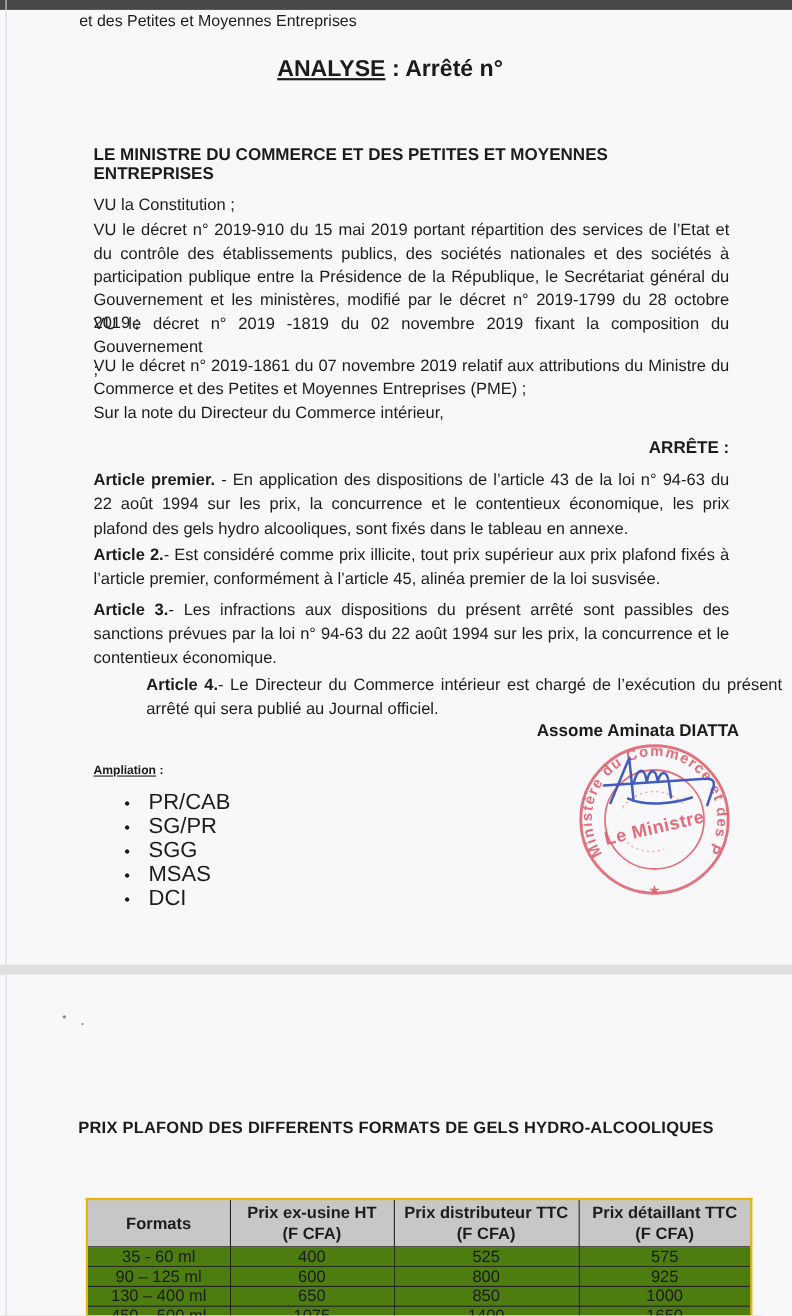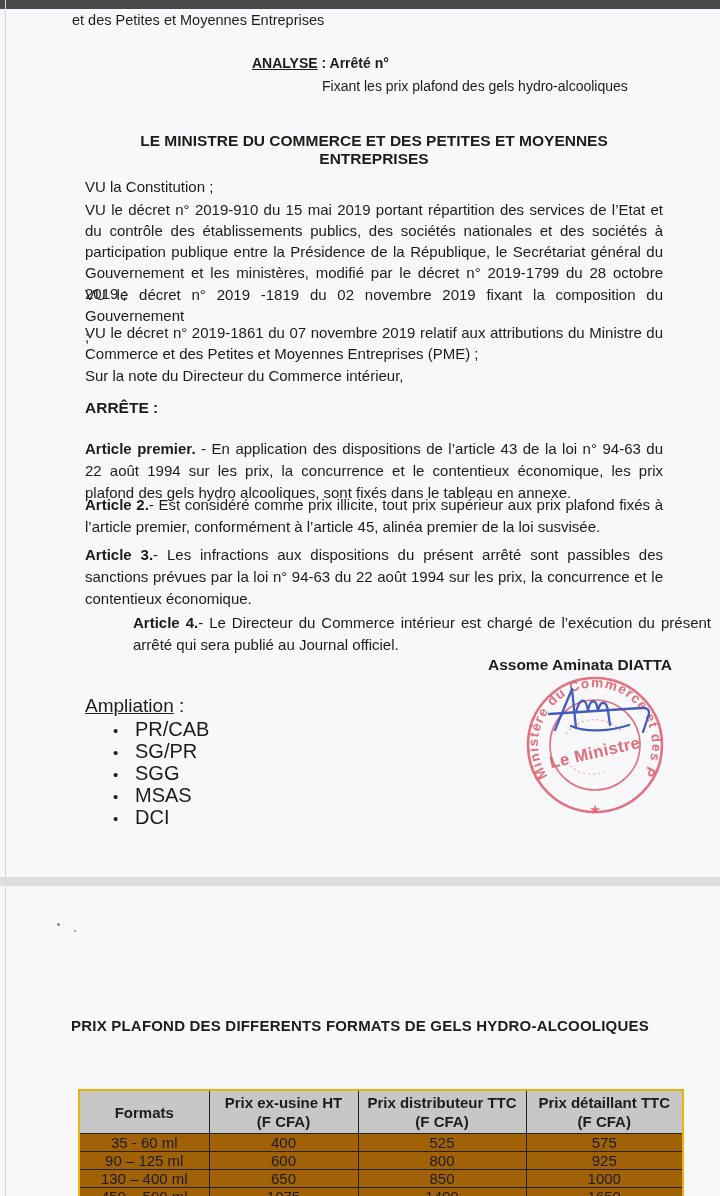--- a/index.html
+++ b/index.html
@@ -14,7 +14,7 @@
   .letterhead{position:absolute;left:72px;top:-7px;z-index:1;font-size:14.5px;line-height:18px;}
   .letterhead .lh1{text-decoration:underline;}
 
-  .analyse{position:absolute;left:252px;top:54px;font-size:14px;font-weight:bold;line-height:18px;}
+  .analyse{position:absolute;left:252px;top:54px;font-size:21px;font-weight:bold;line-height:18px;}
   .analyse .lbl{text-decoration:underline;}
   .analyse .subject{font-weight:normal;margin-left:70px;margin-top:5px;}
 

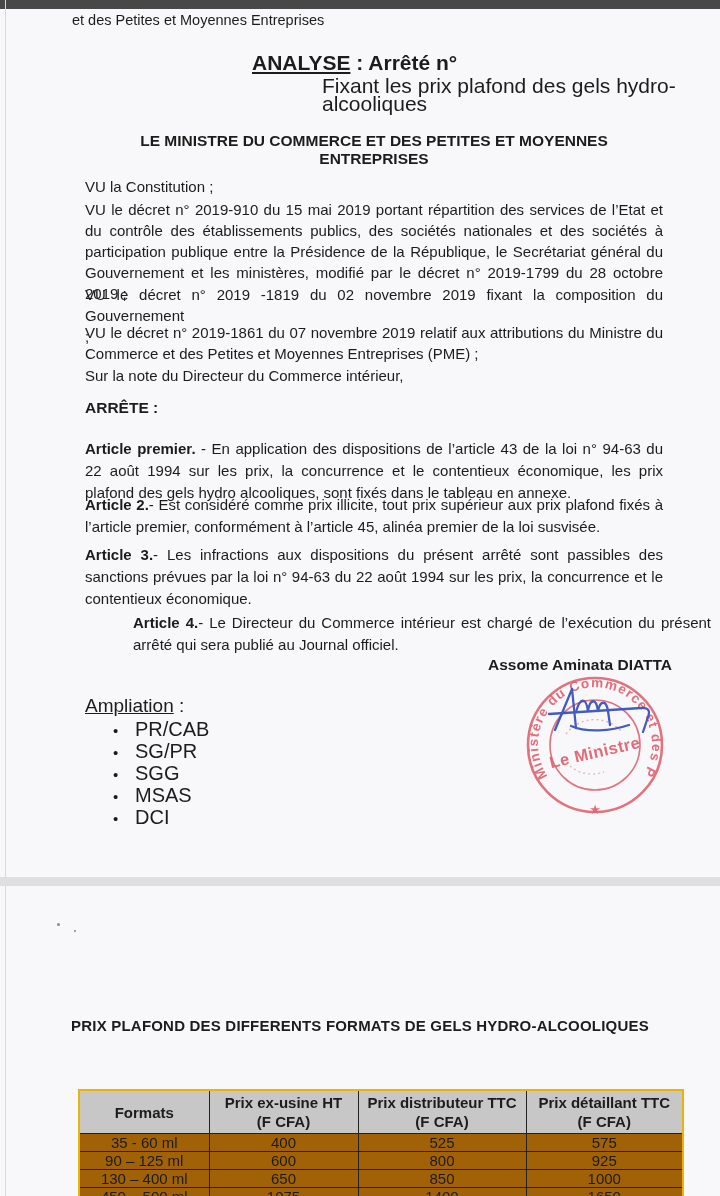--- a/index.html
+++ b/index.html
@@ -71,7 +71,6 @@
 
   <div class="analyse">
     <div><span class="lbl">ANALYSE</span><span> : </span><span>Arrêté n°</span></div>
-    <div class="subject">Fixant les prix plafond des gels hydro-alcooliques</div>
   </div>
 
   <div class="main-heading">LE MINISTRE DU COMMERCE ET DES PETITES ET MOYENNES ENTREPRISES</div>

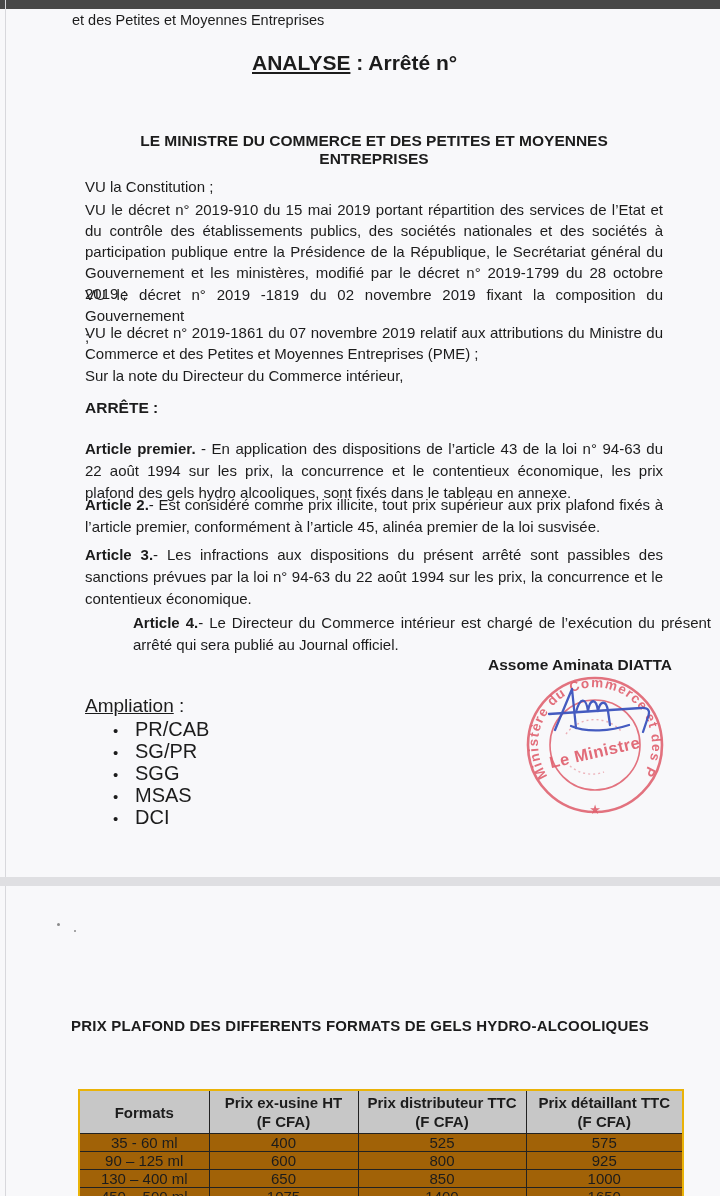--- a/index.html
+++ b/index.html
@@ -18,7 +18,7 @@
   .analyse .lbl{text-decoration:underline;}
   .analyse .subject{font-weight:normal;margin-left:70px;margin-top:5px;}
 
-  .main-heading{position:absolute;left:85px;top:132px;width:578px;text-align:center;font-weight:bold;font-size:15.5px;}
+  .main-heading{position:absolute;left:85px;top:132px;width:578px;font-weight:bold;font-size:15.5px;}
 
   .col{position:absolute;left:85px;width:578px;font-size:15px;}
   .visa{line-height:21px;text-align:justify;white-space:pre-line;}

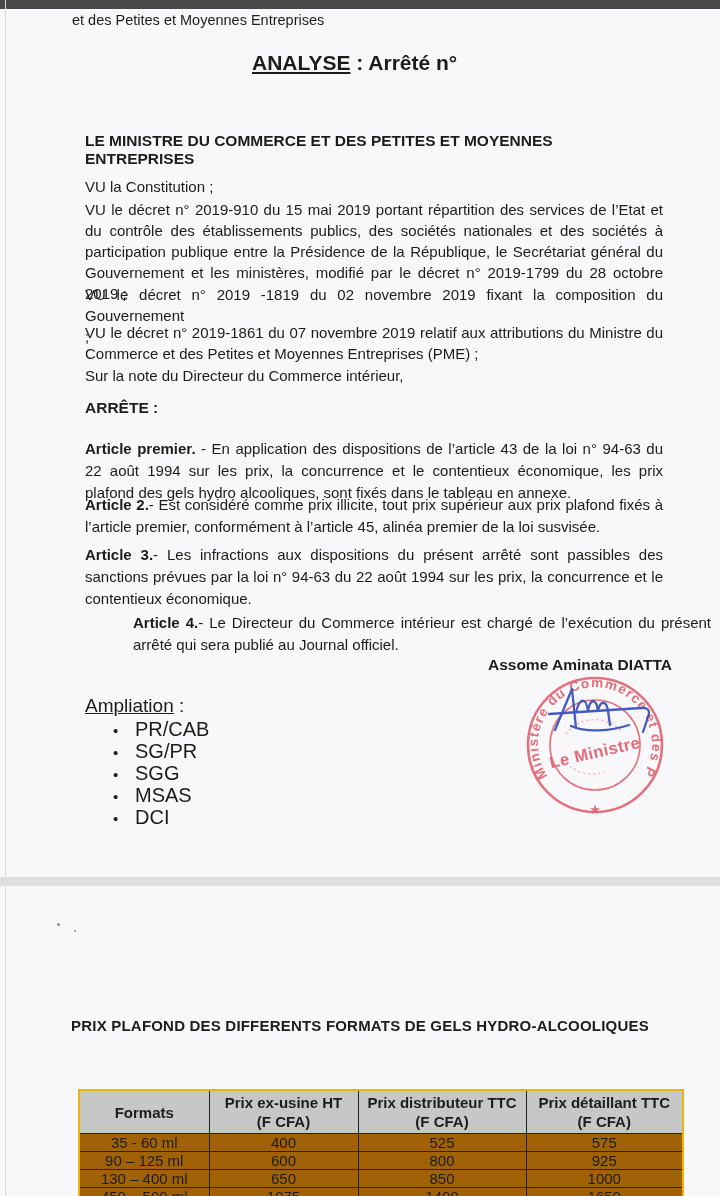--- a/index.html
+++ b/index.html
@@ -28,7 +28,7 @@
   #visa4{top:322px;}
   #visa5{top:365px;}
 
-  .arrete-heading{position:absolute;left:85px;top:399px;width:578px;text-align:left;font-weight:bold;font-size:15.5px;}
+  .arrete-heading{position:absolute;left:85px;top:399px;width:578px;text-align:right;font-weight:bold;font-size:15.5px;}
 
   .article{line-height:22px;text-align:justify;}
   .article .lead{font-weight:bold;}

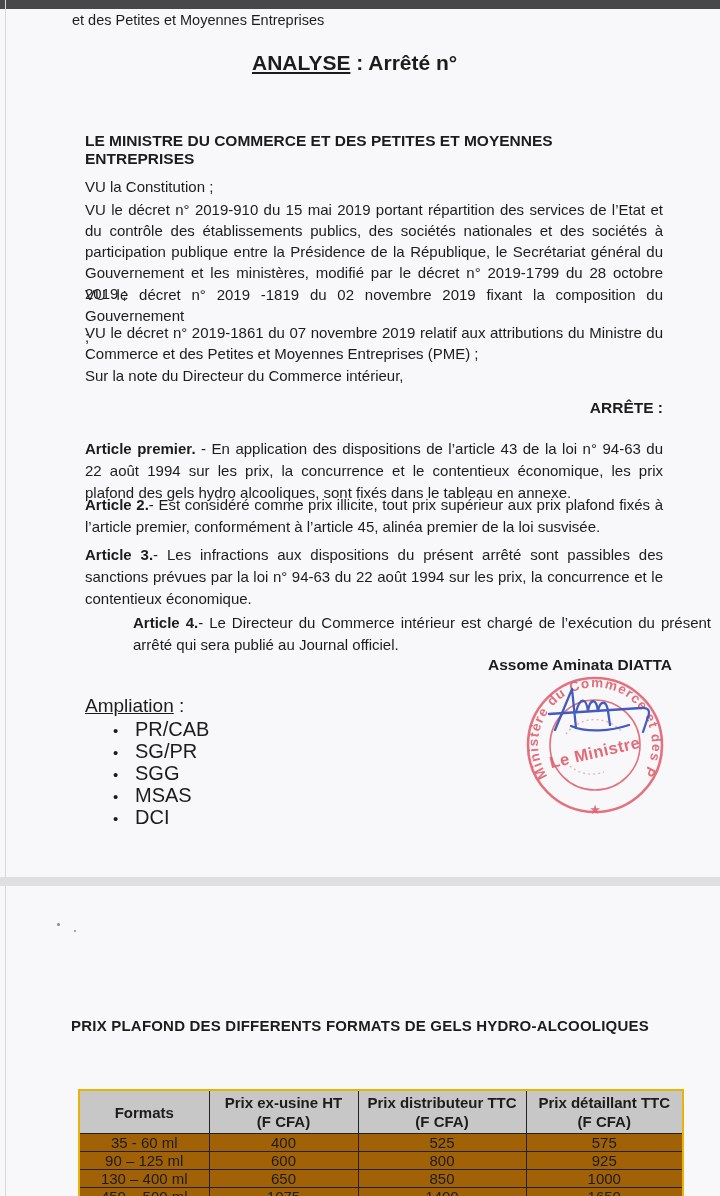--- a/index.html
+++ b/index.html
@@ -32,7 +32,7 @@
 
   .article{line-height:22px;text-align:justify;}
   .article .lead{font-weight:bold;}
-  #art1{top:426px;margin-top:12px;}
+  #art1{top:426px;}
   #art2{top:494px;}
   #art3{top:544px;}
   #art4{top:612px;margin-left:48px;}

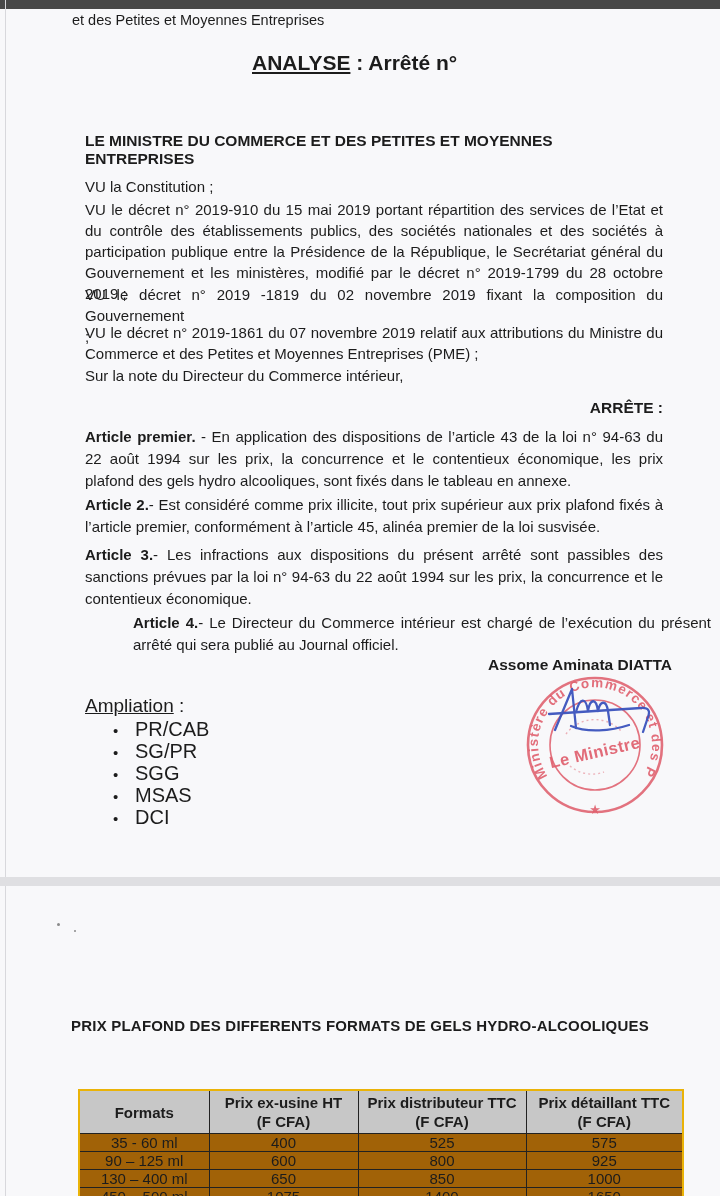--- a/index.html
+++ b/index.html
@@ -39,7 +39,7 @@
 
   .signatory{position:absolute;right:48px;top:656px;font-weight:bold;font-size:15.5px;}
 
-  .ampliation{position:absolute;left:85px;top:695px;font-weight:normal;font-size:19px;}
+  .ampliation{position:absolute;left:85px;top:695px;font-weight:bold;font-size:11px;}
   .ampliation .lbl{text-decoration:underline;}
 
   .amp-list{position:absolute;left:113px;top:719px;margin:0;padding:0;list-style:none;font-size:20px;}

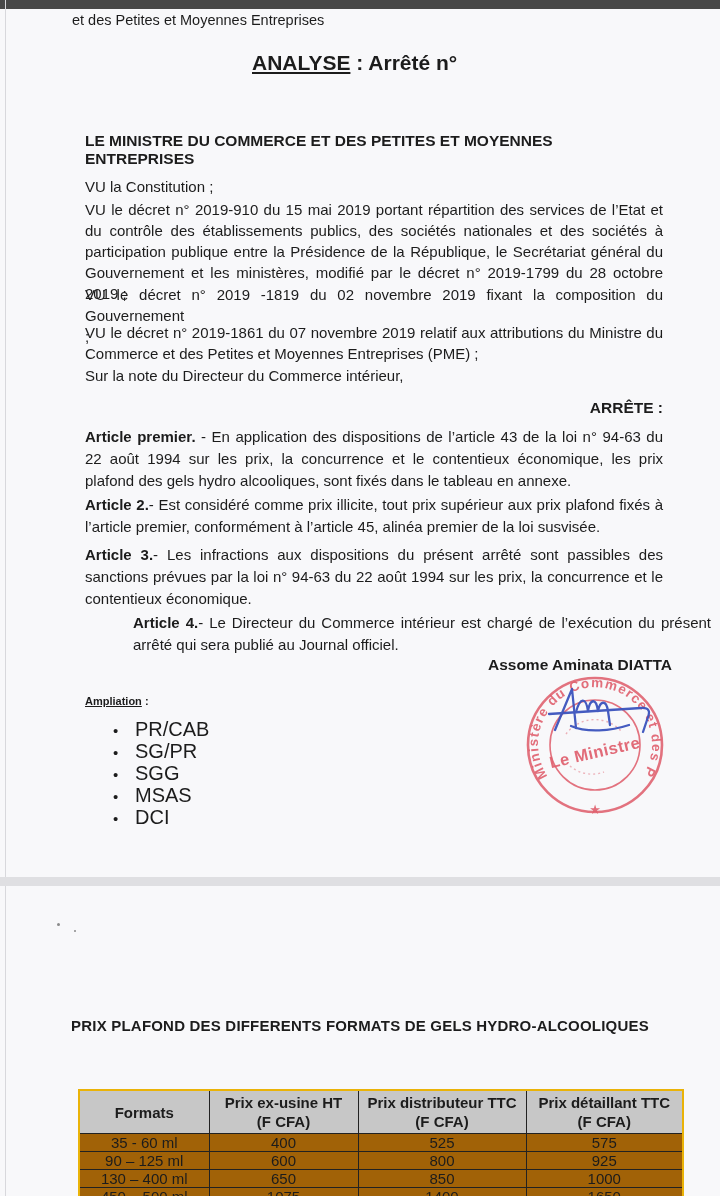--- a/index.html
+++ b/index.html
@@ -56,7 +56,7 @@
   table.price{position:absolute;left:78px;top:203px;border-collapse:collapse;border:2px solid #eab308;table-layout:fixed;}
   table.price th, table.price td{border:1px solid #222;padding:0;font-size:15px;text-align:center;}
   table.price th{background:#c7c7c7;font-weight:bold;line-height:19px;height:42px;white-space:pre-line;}
-  table.price td{height:17px;line-height:17px;background:#a16207;}
+  table.price td{height:17px;line-height:17px;background:#4d7c0f;}
 </style>
 </head>
 <body>

